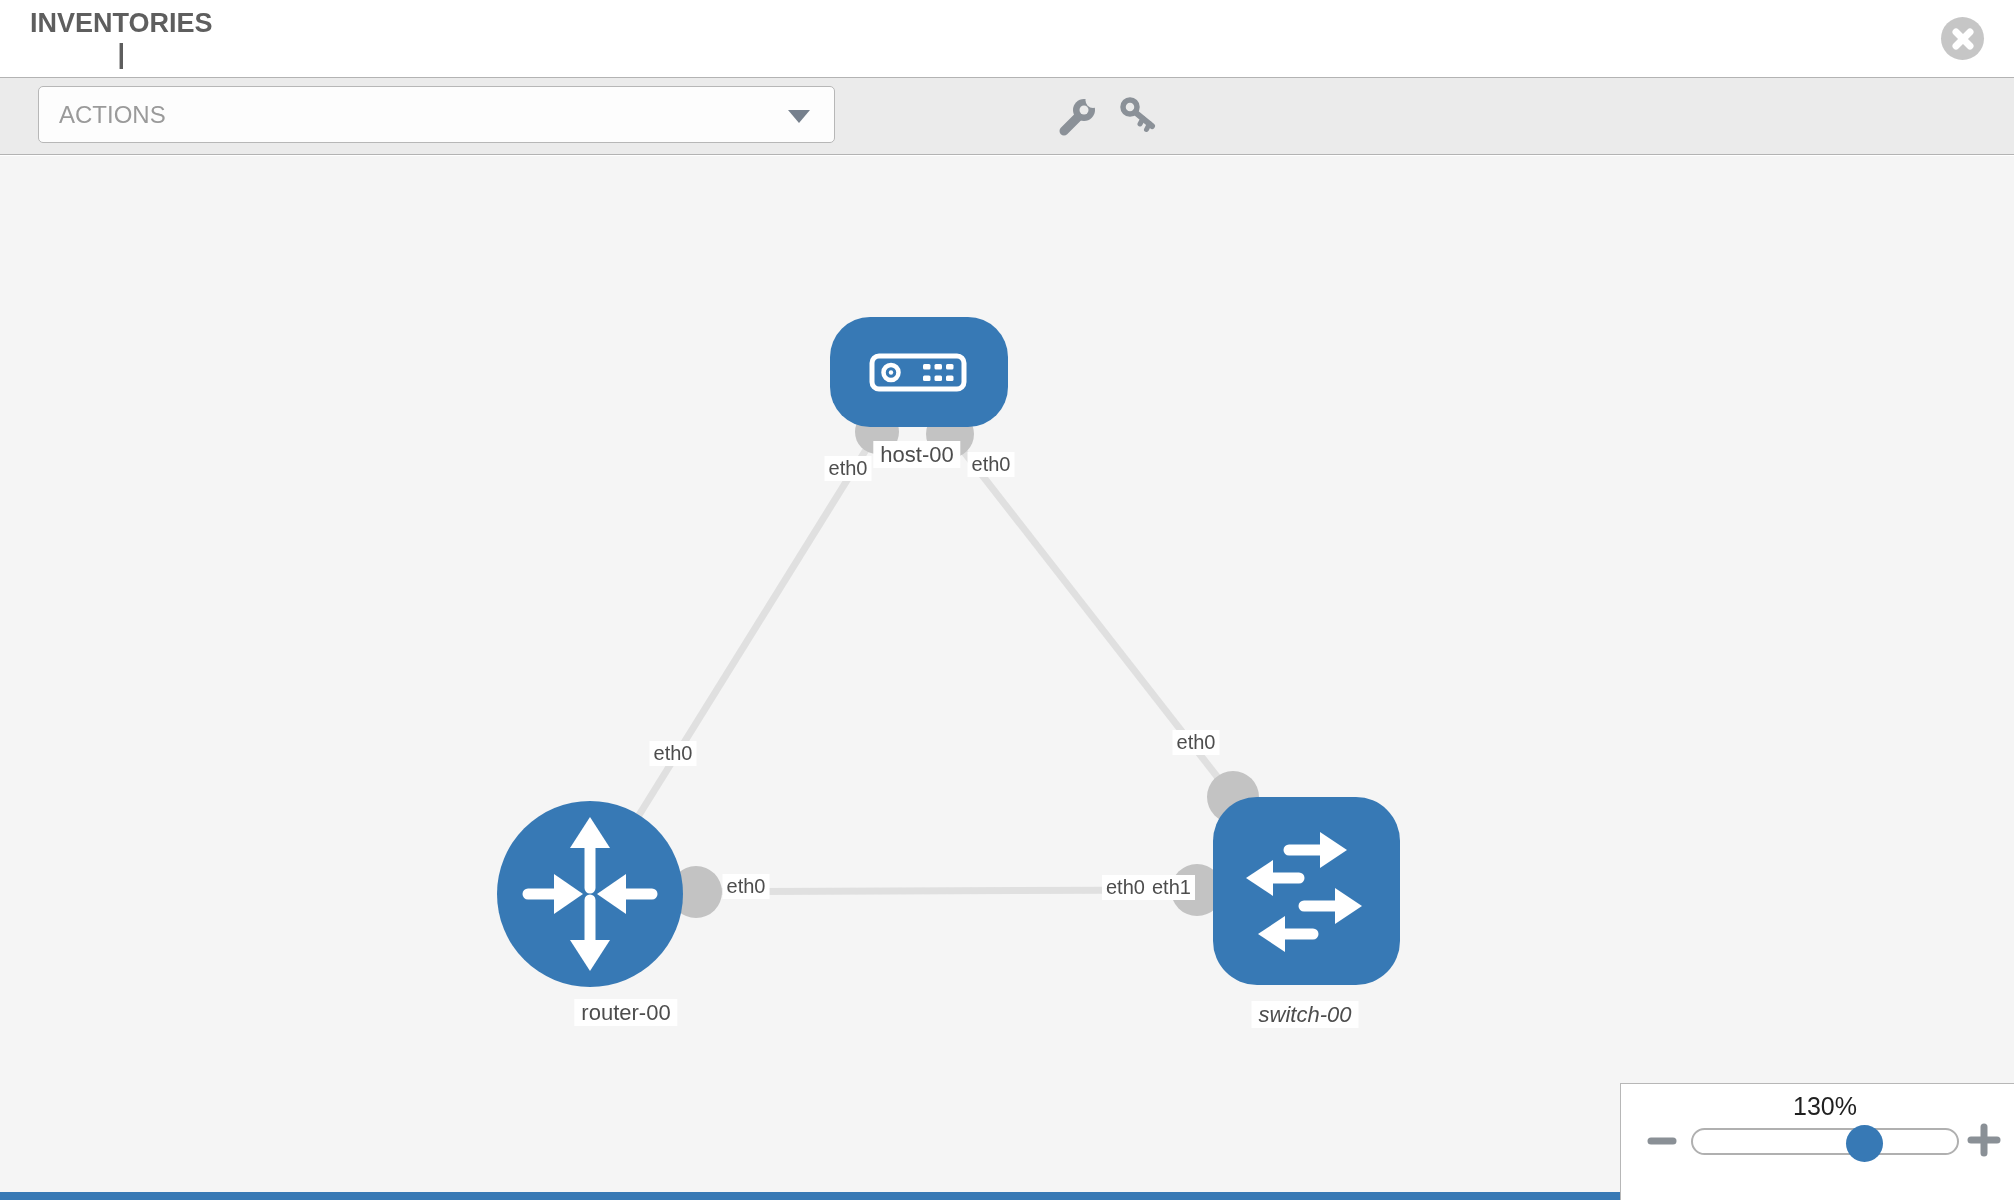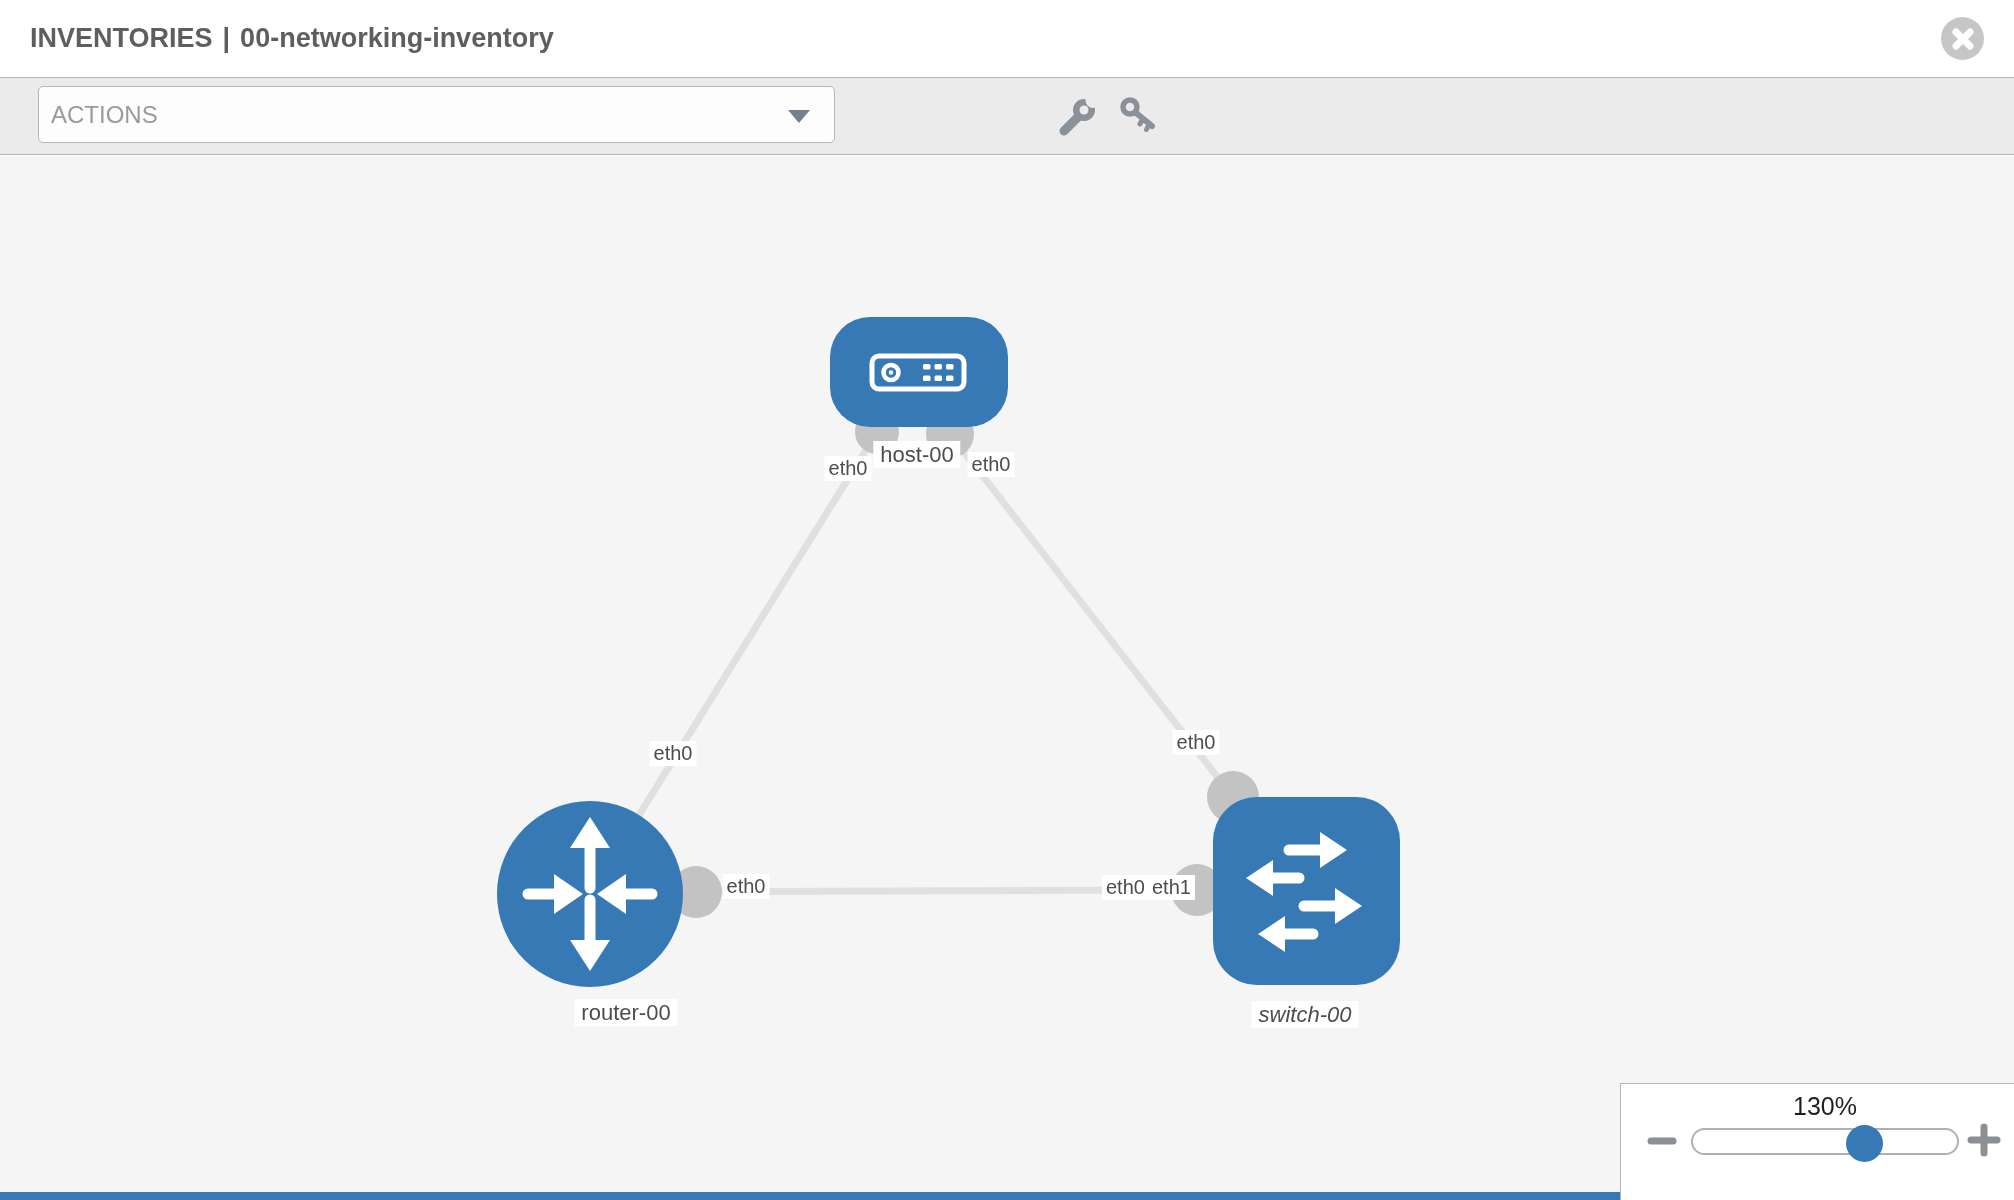--- a/index.html
+++ b/index.html
@@ -17,7 +17,7 @@
     display:flex; align-items:center; justify-content:space-between;
     padding:0 30px;
   }
-  .title { font-size:27px; font-weight:bold; color:#5e5e5e; display:flex; align-items:center; }
+  .title { font-size:27px; font-weight:bold; color:#5e5e5e; display:flex; align-items:center;flex-direction:column; }
   .title .sep { margin:0 10px; }
   .close-btn {
     width:43px; height:43px; border-radius:50%;

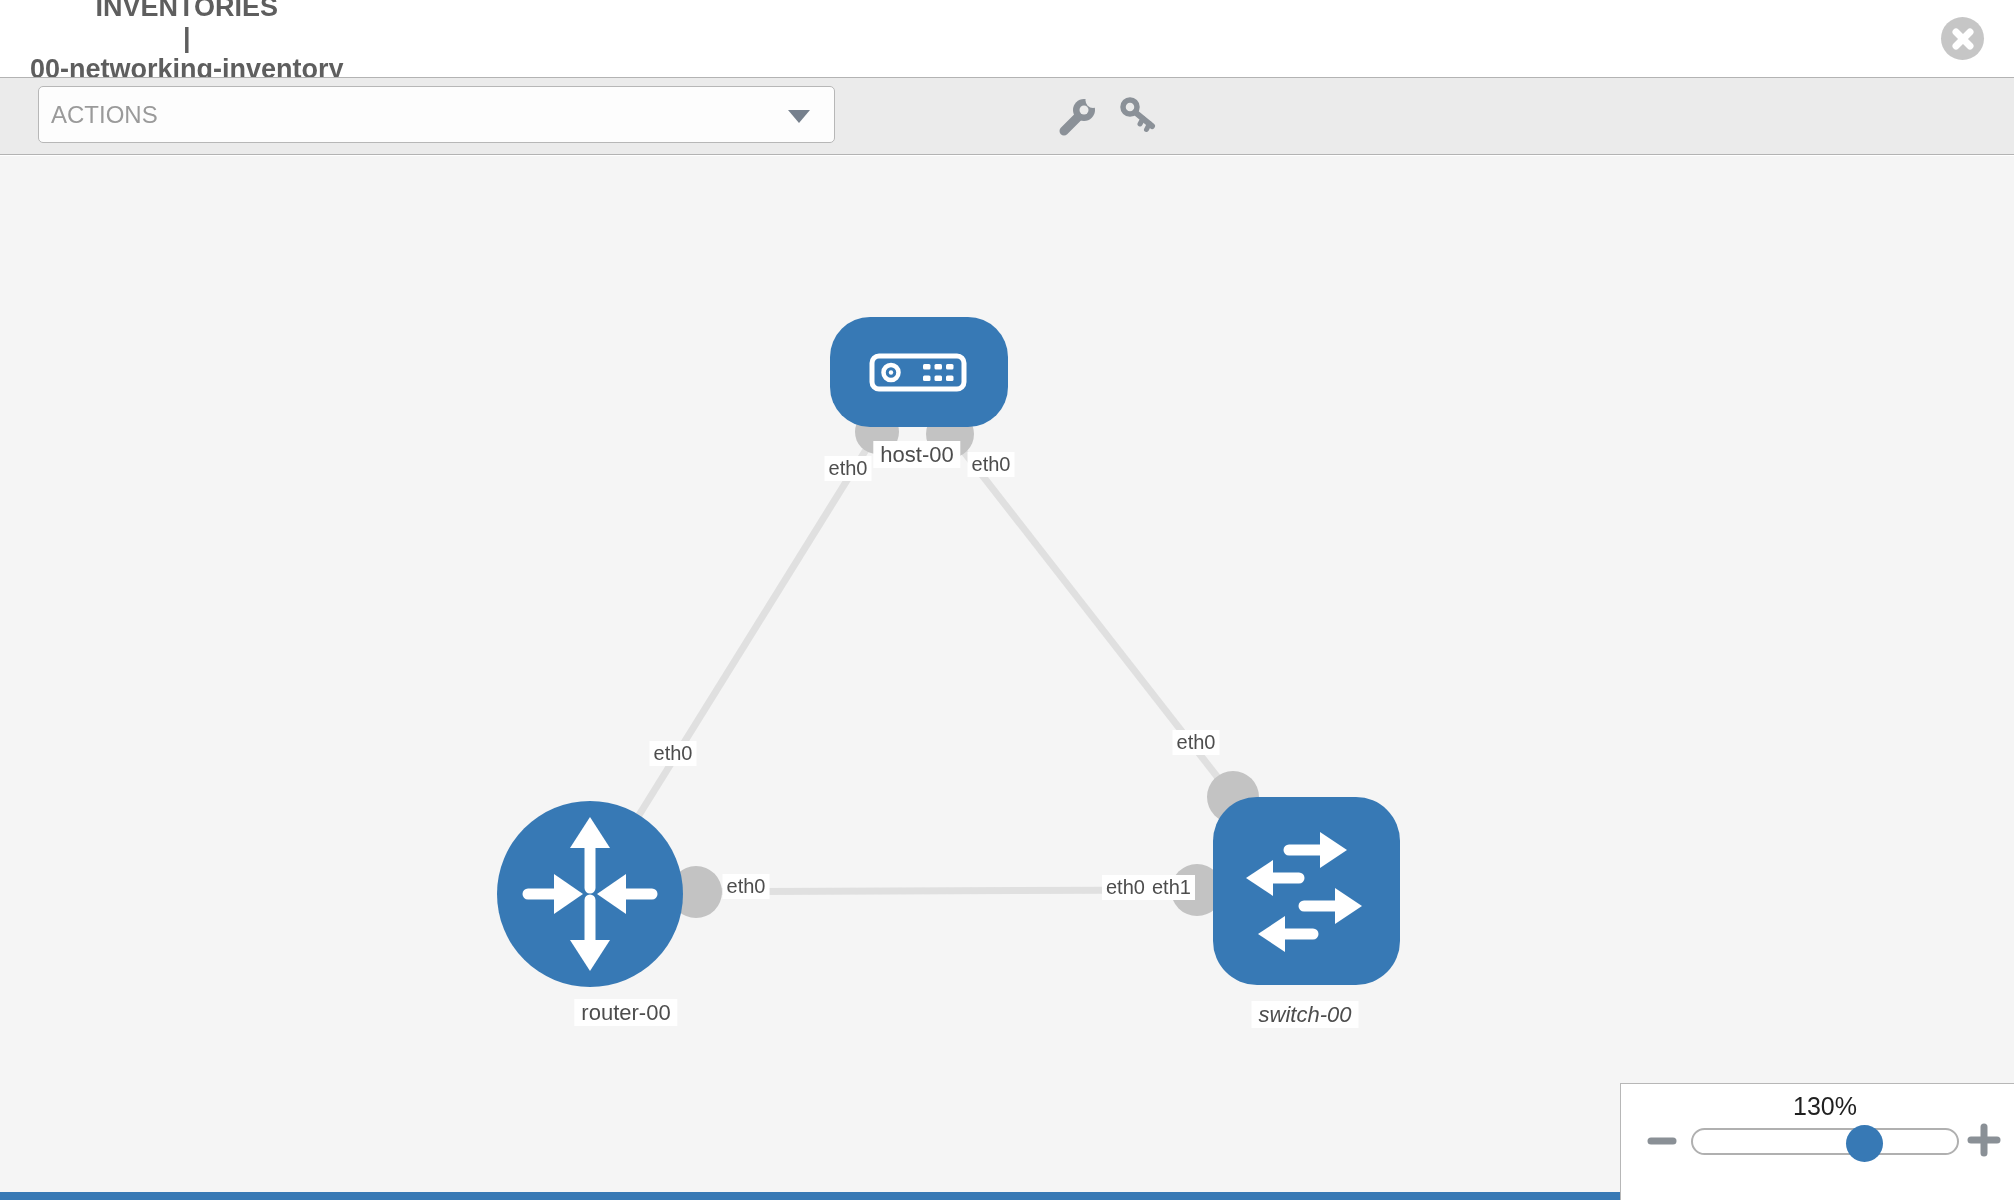--- a/index.html
+++ b/index.html
@@ -113,7 +113,6 @@
   <div class="title">
     <span>INVENTORIES</span>
     <span class="sep">|</span>
-    <span>00-networking-inventory</span>
   </div>
   <div class="close-btn">
     <svg width="24" height="24" viewBox="0 0 24 24">

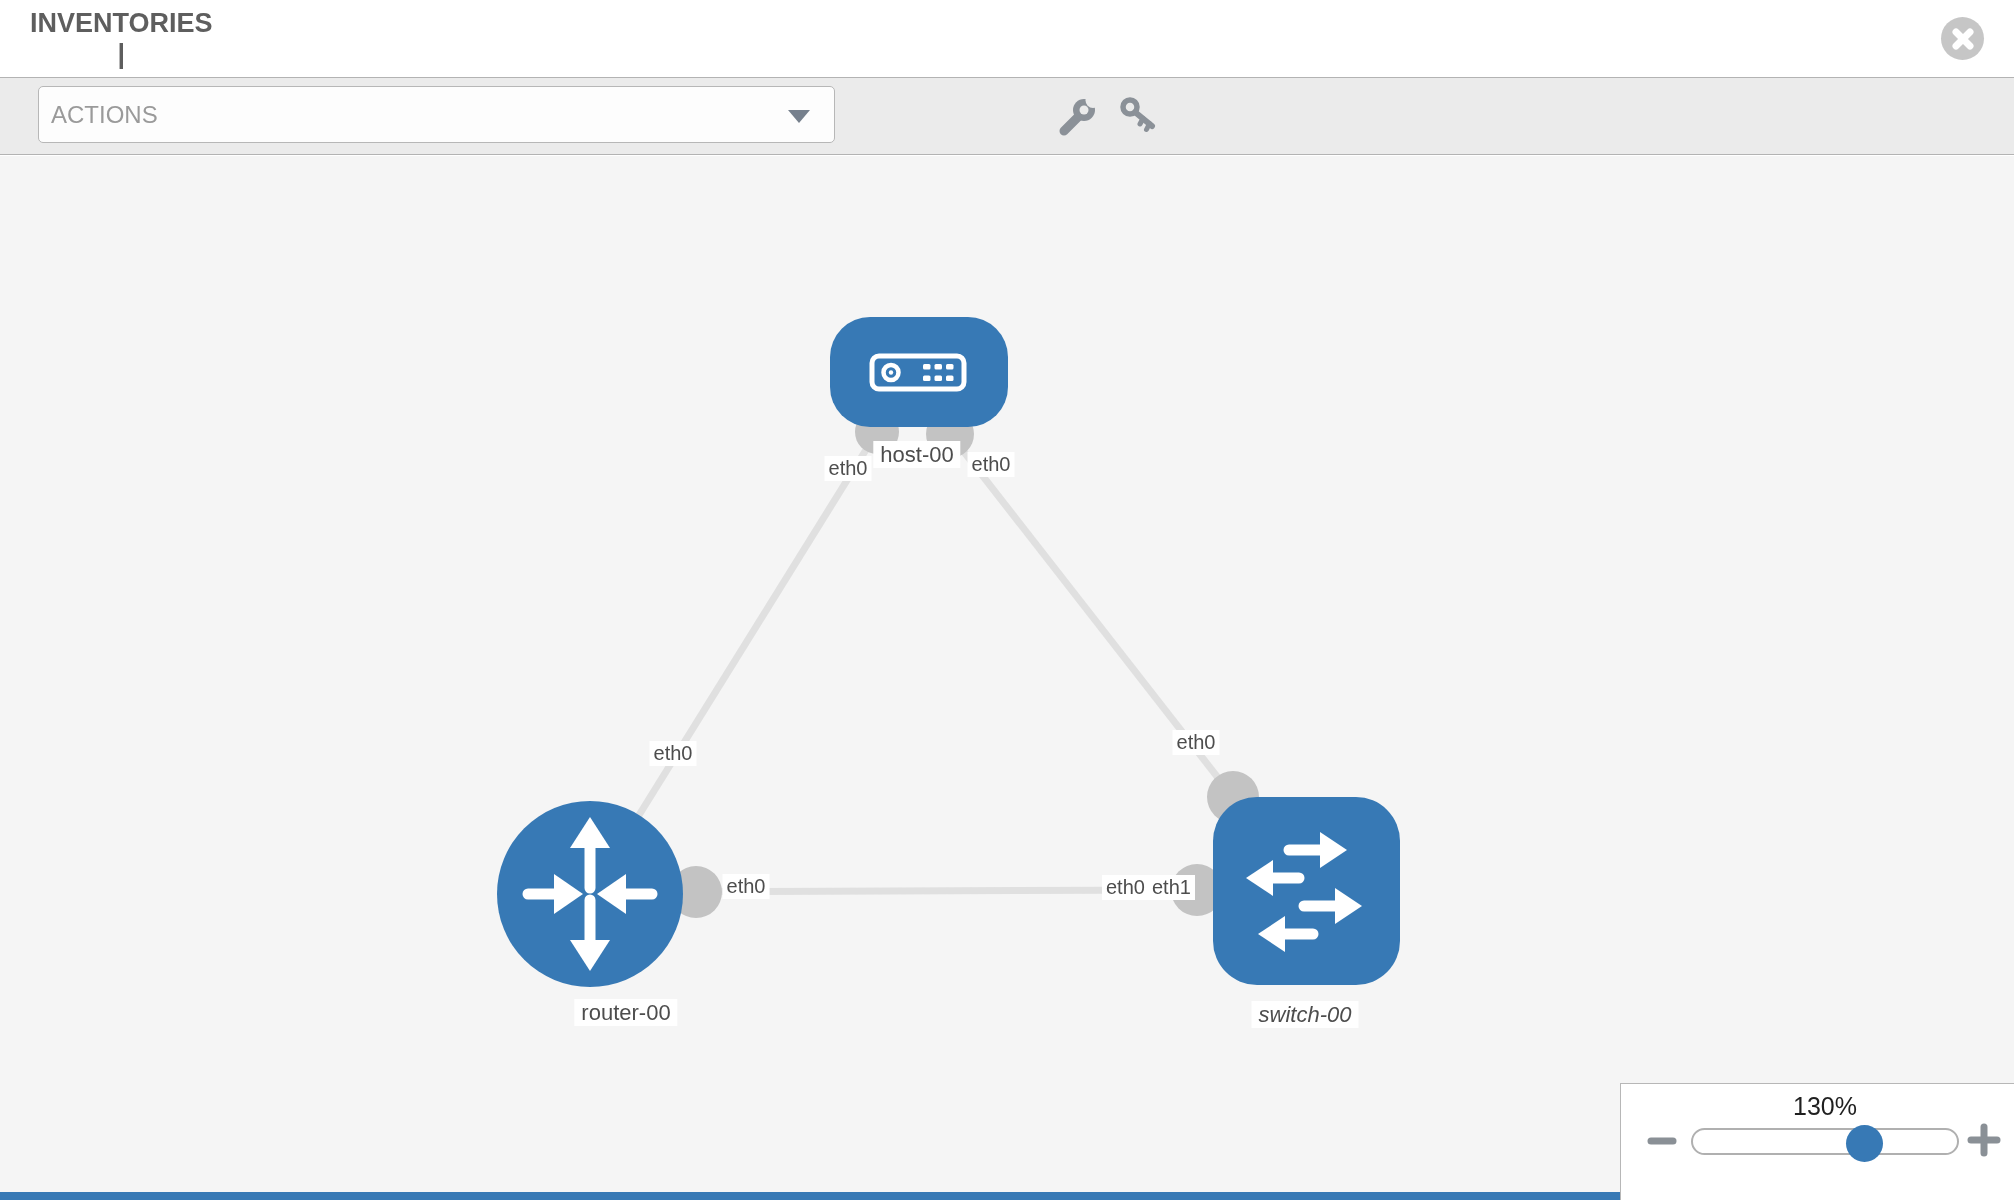--- a/index.html
+++ b/index.html
@@ -34,7 +34,7 @@
   .select-box {
     position:absolute; top:8px; height:57px;
     background:#fdfdfd; border:1px solid #b7b7b7; border-radius:5px;
-    display:flex; align-items:center; padding:0 12px;
+    display:flex; align-items:center; padding:0 20px;
     font-size:24px; color:#9a9a9a; cursor:pointer;
   }
   #actions-box { left:38px; width:797px; }

